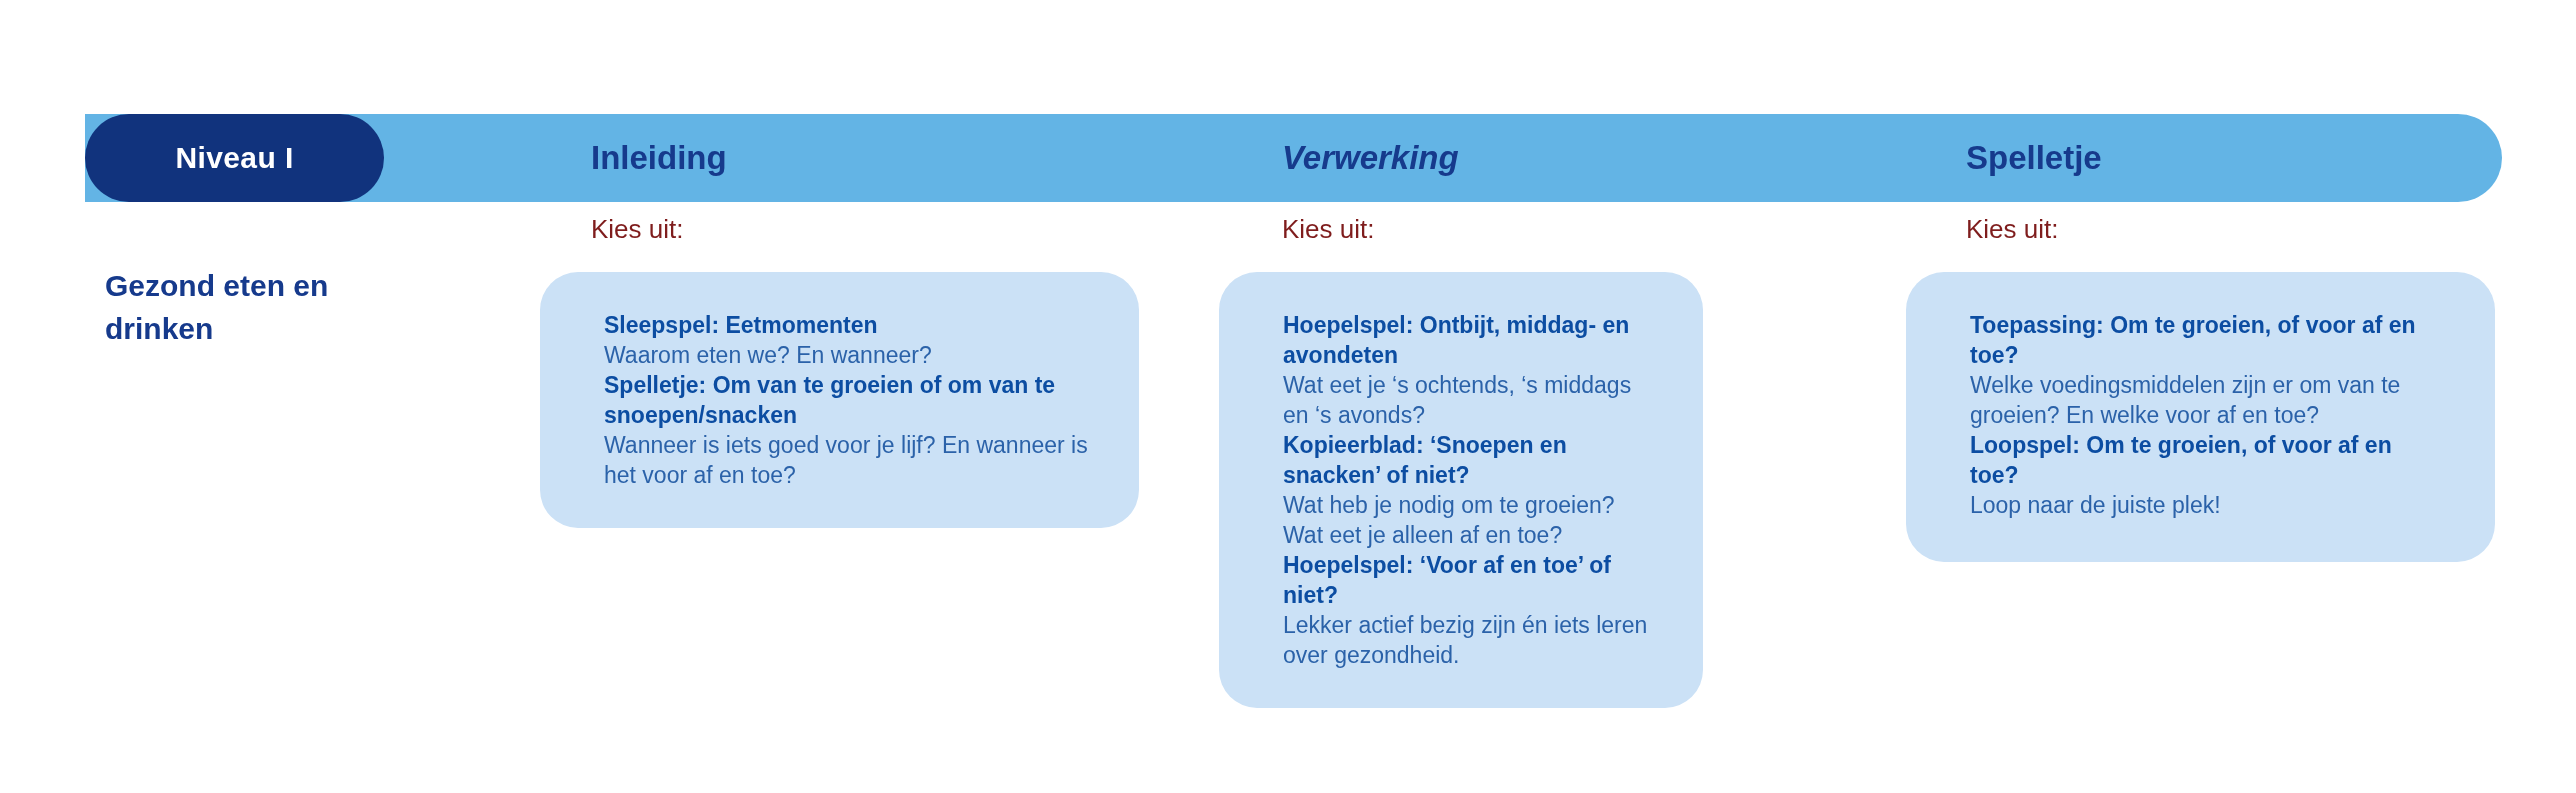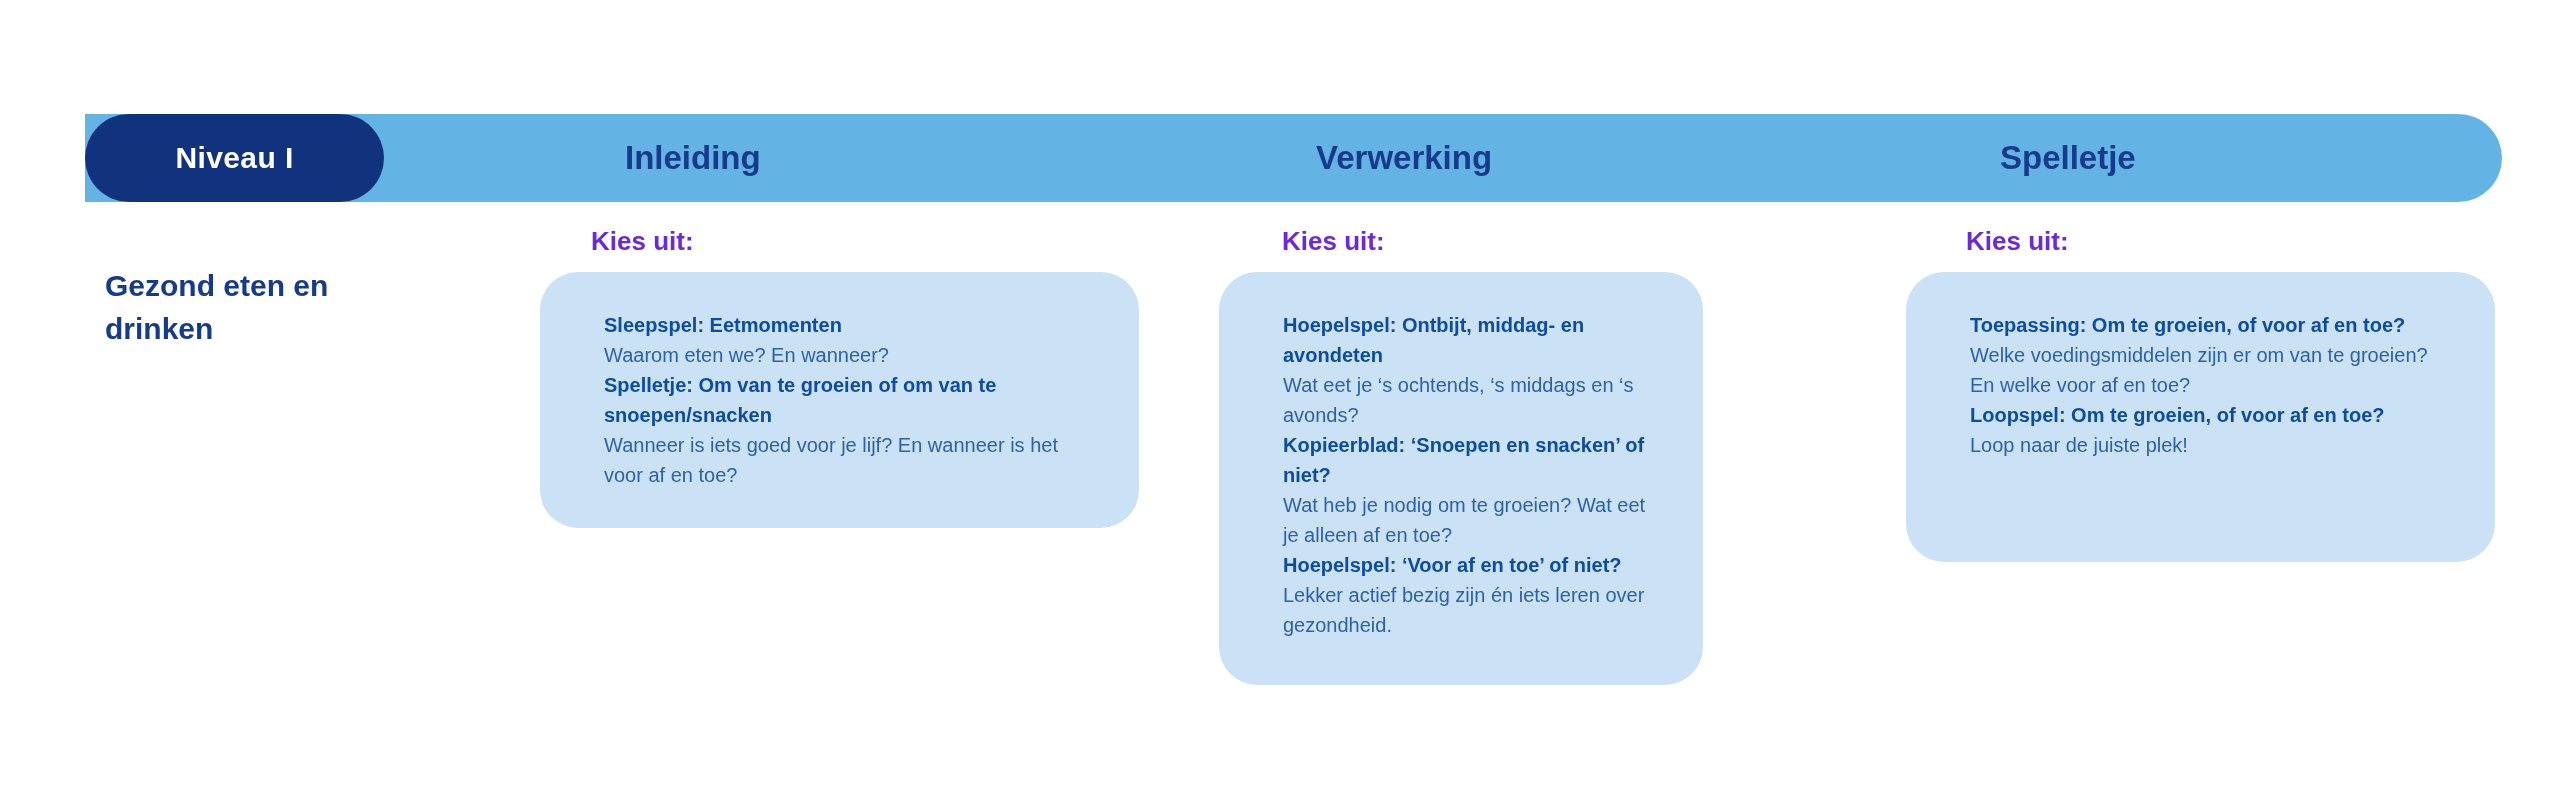--- a/index.html
+++ b/index.html
@@ -31,7 +31,7 @@
   .col-header {
     position: absolute; top: 114px; height: 88px;
     display: flex; align-items: center;
-    color: #163A8C; font-weight: 700; font-size: 33px; margin-left: 34px;
+    color: #163A8C; font-weight: 700; font-size: 33px;
   }
   .ch1 { left: 591px; }
   .ch2 { left: 1282px; }

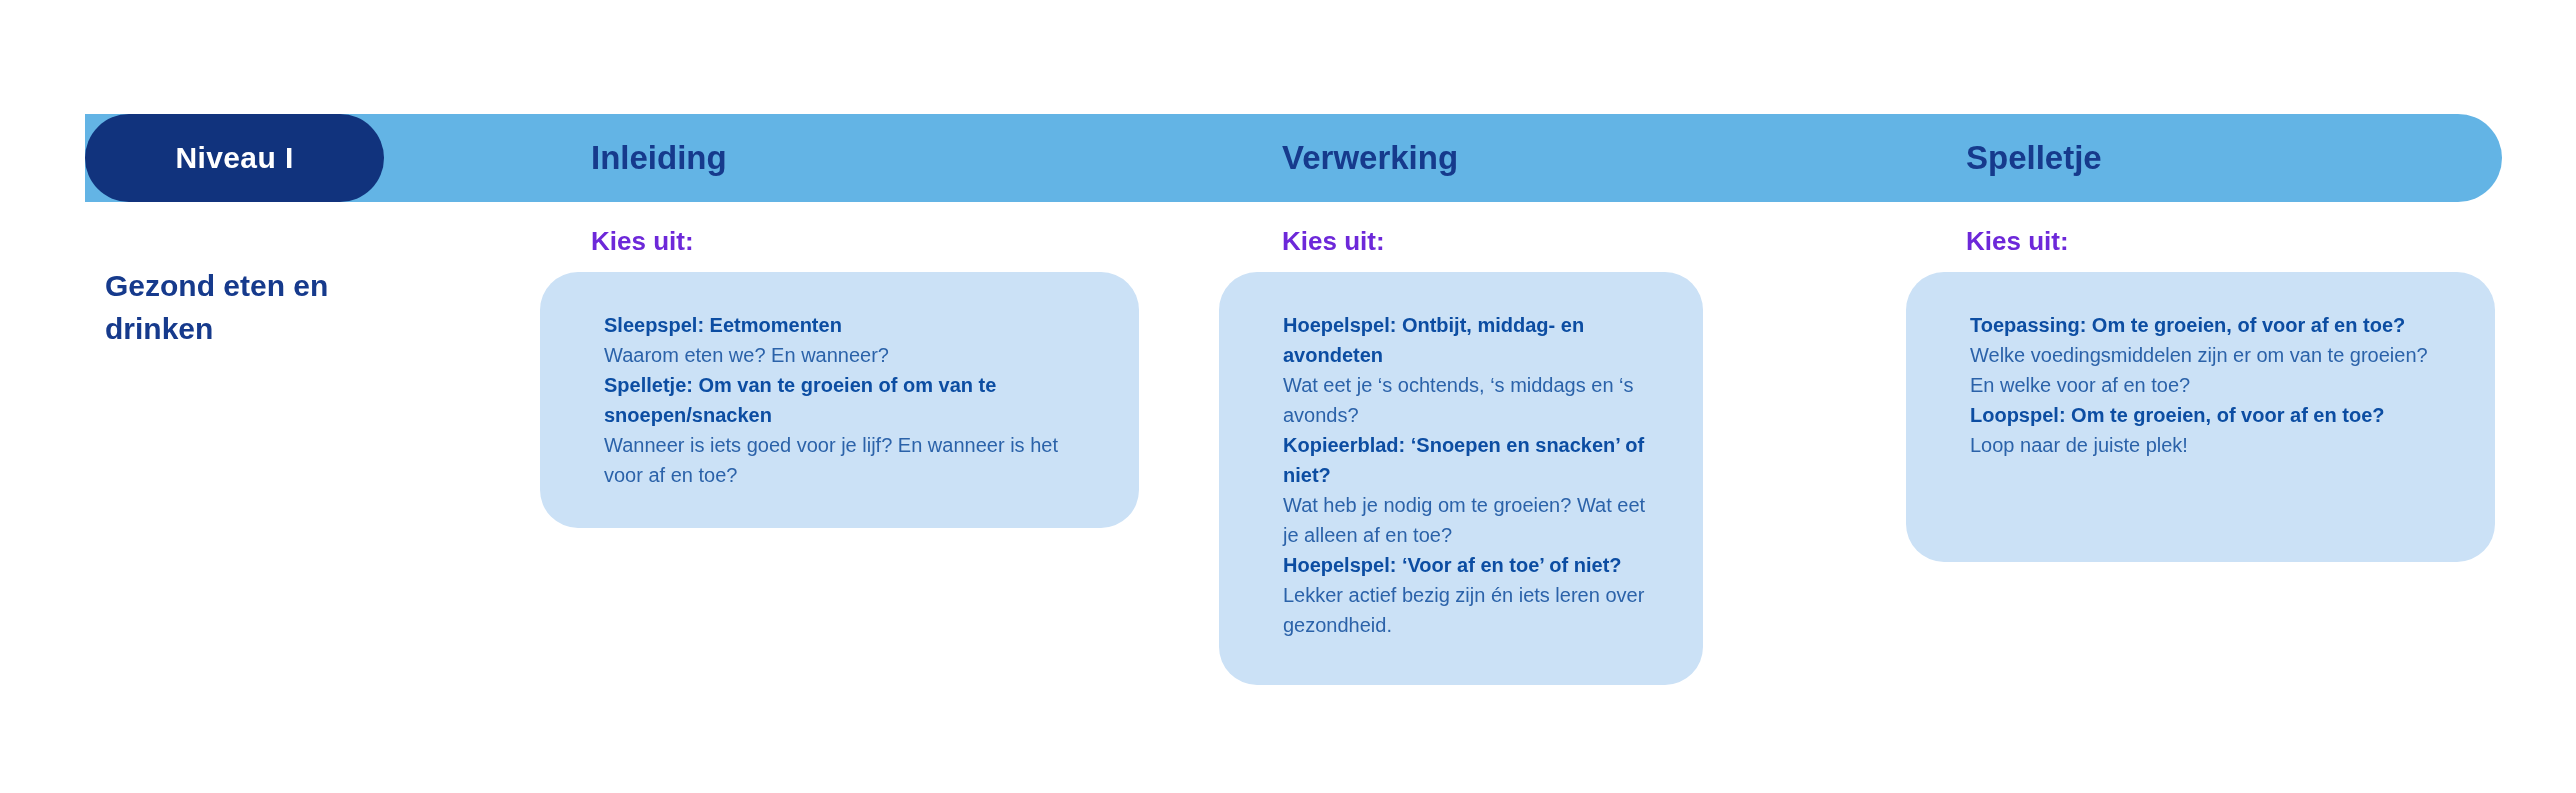--- a/index.html
+++ b/index.html
@@ -34,7 +34,7 @@
     color: #163A8C; font-weight: 700; font-size: 33px;
   }
   .ch1 { left: 591px; }
-  .ch2 { left: 1282px; }
+  .ch2 { left: 1282px; font-style: italic; }
   .ch3 { left: 1966px; }
 
   

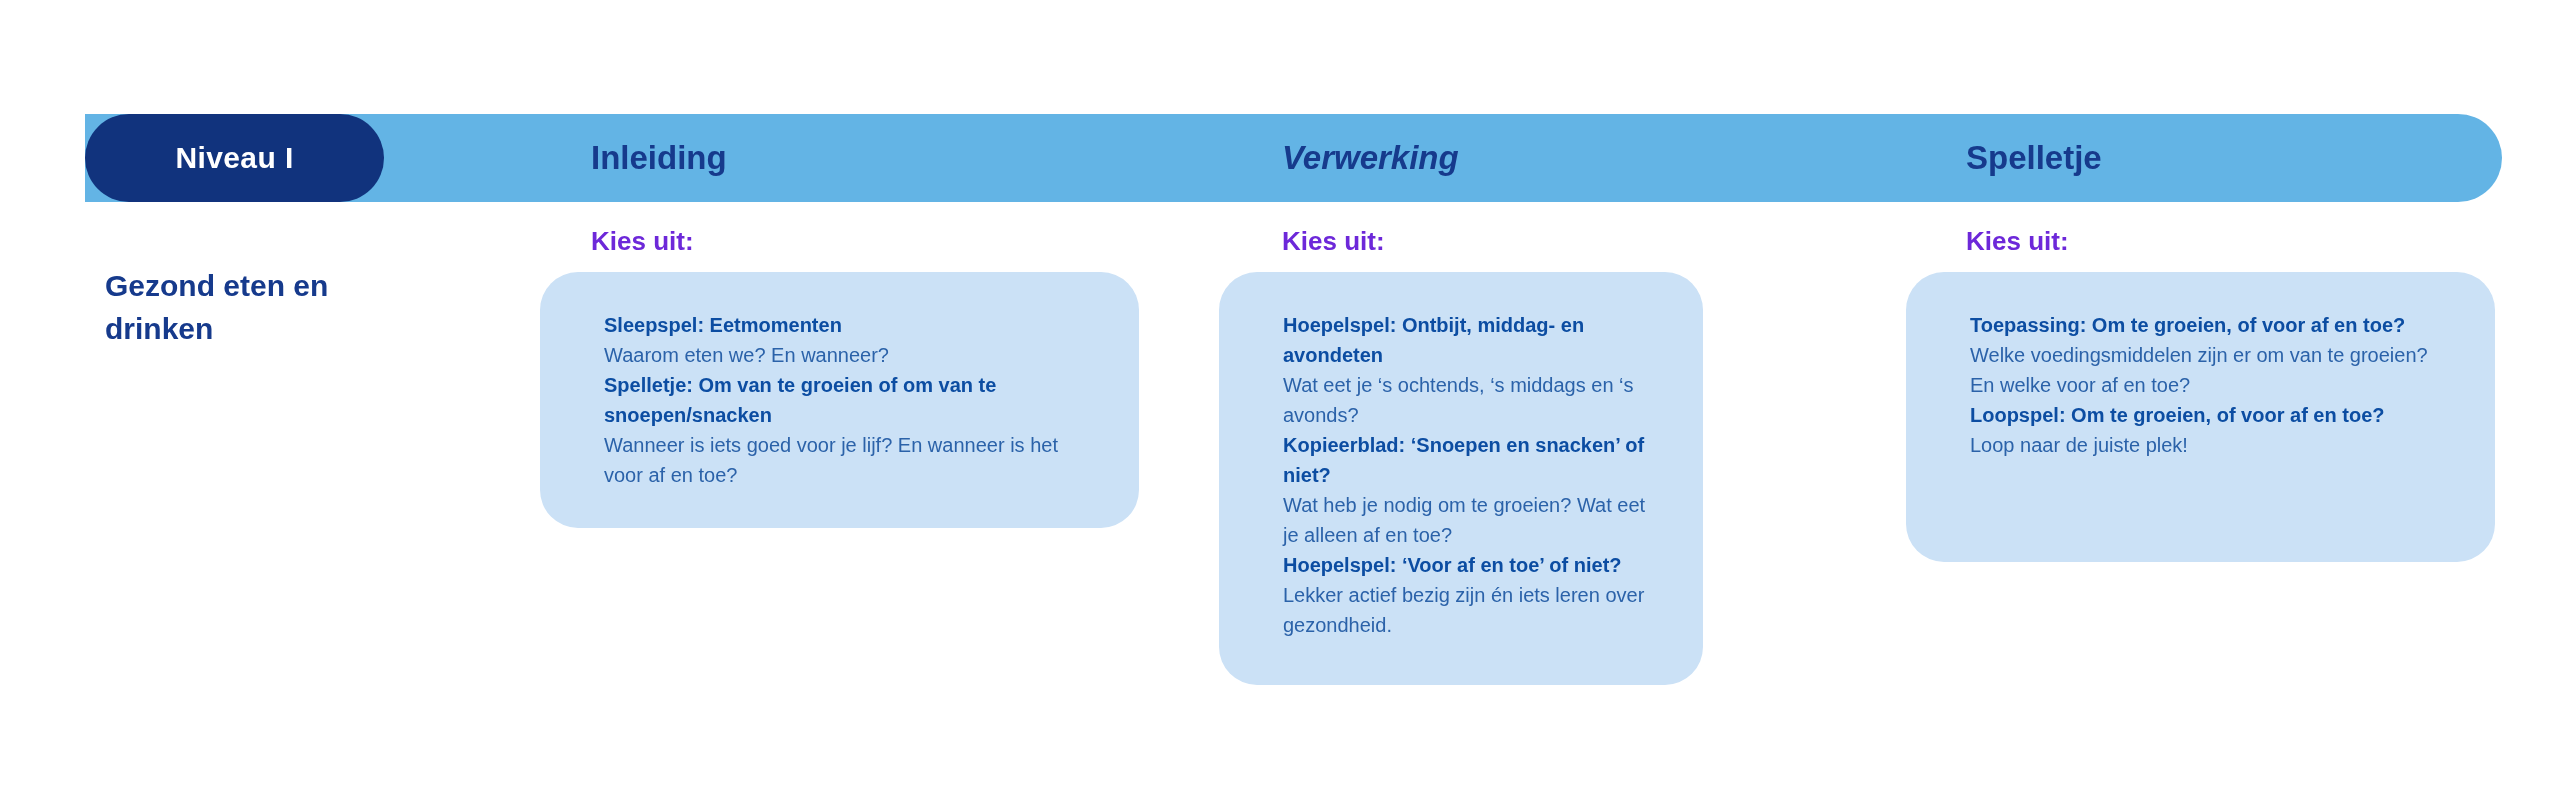--- a/index.html
+++ b/index.html
@@ -45,8 +45,8 @@
 
   
   .kies {
-    position: absolute; top: 228px;
-    color: #6d28d9; font-weight: 700; font-size: 26px; line-height: 27px;
+    position: absolute; top: 216px;
+    color: #7f1d1d; font-weight: 400; font-size: 26px; line-height: 27px;
   }
   .k1 { left: 591px; }
   .k2 { left: 1282px; }

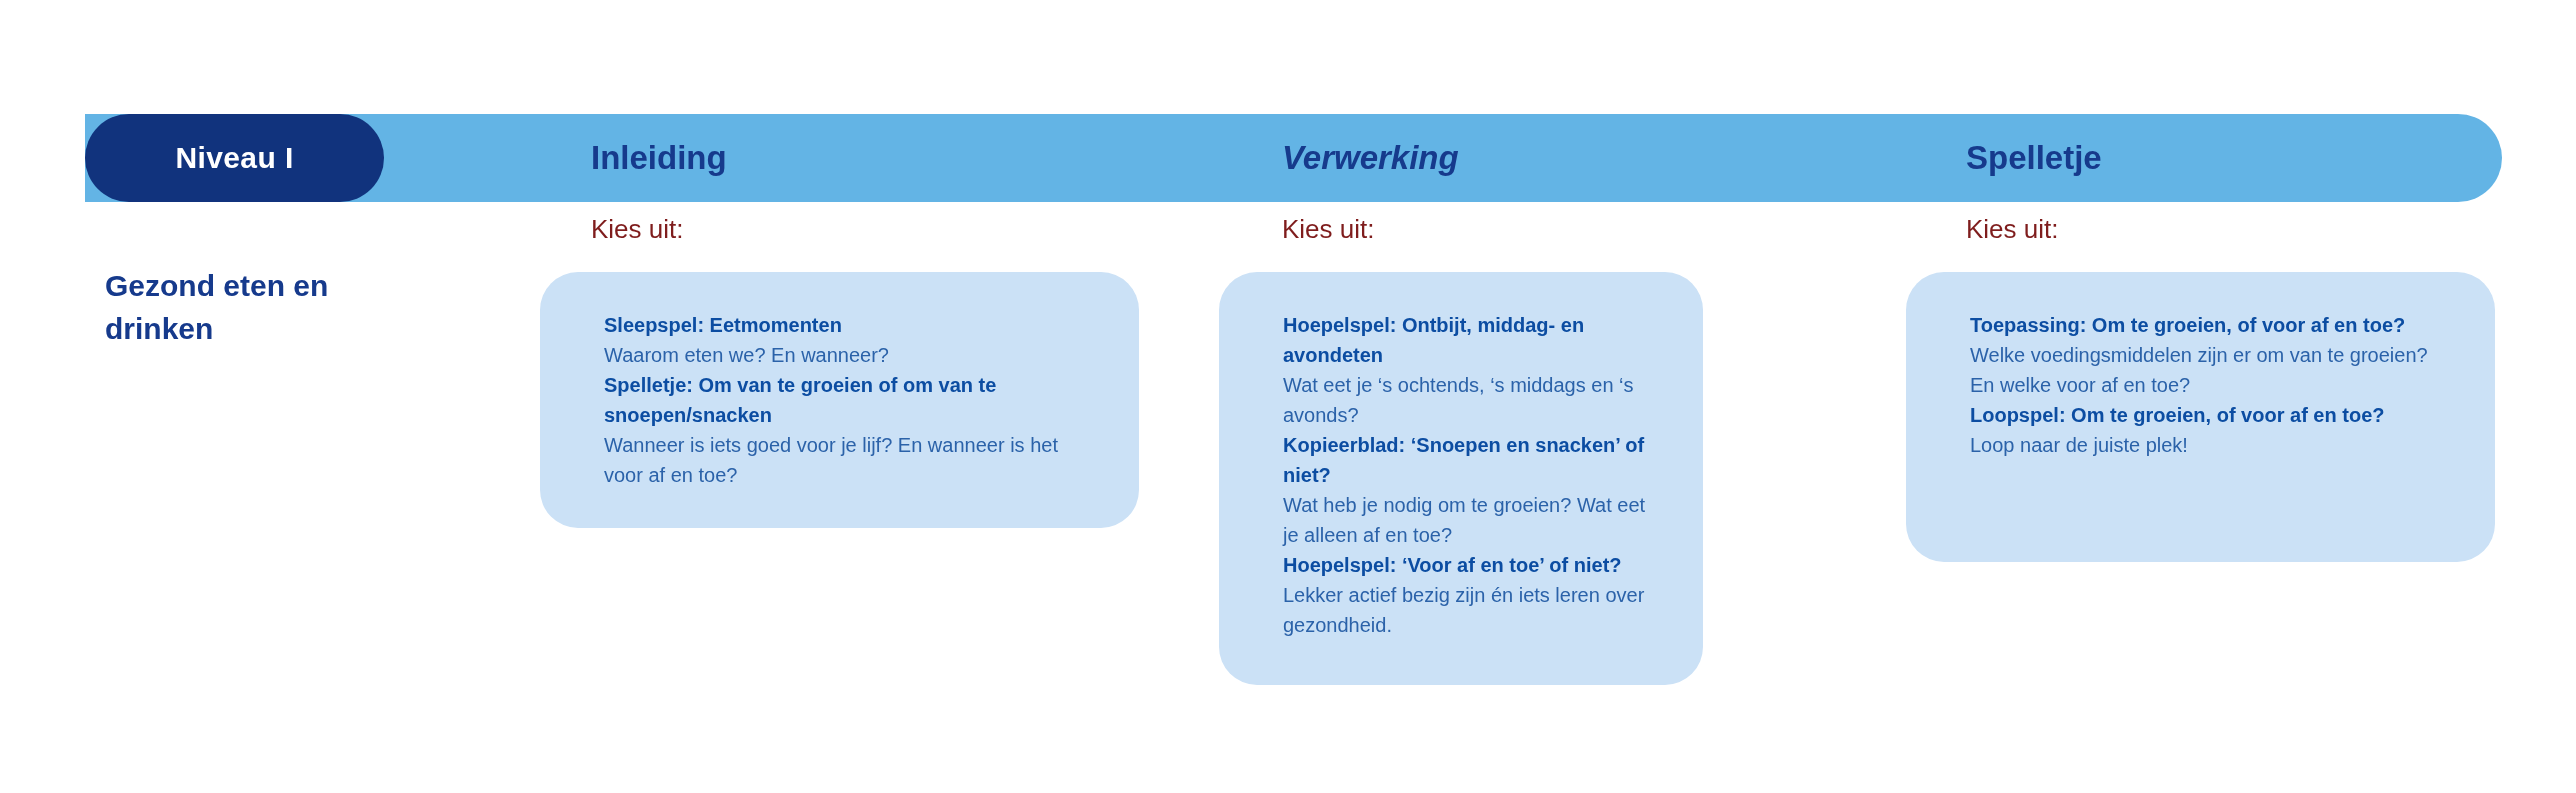--- a/index.html
+++ b/index.html
@@ -58,7 +58,7 @@
     background: #CBE1F6;
     border-radius: 38px;
     padding: 38px 49px 38px 64px;
-    font-size: 20px; line-height: 30px;
+    font-size: 23px; line-height: 30px;
   }
   .card1 { left: 540px;  width: 599px; min-height: 256px; }
   .card2 { left: 1219px; width: 484px; min-height: 413px; }

